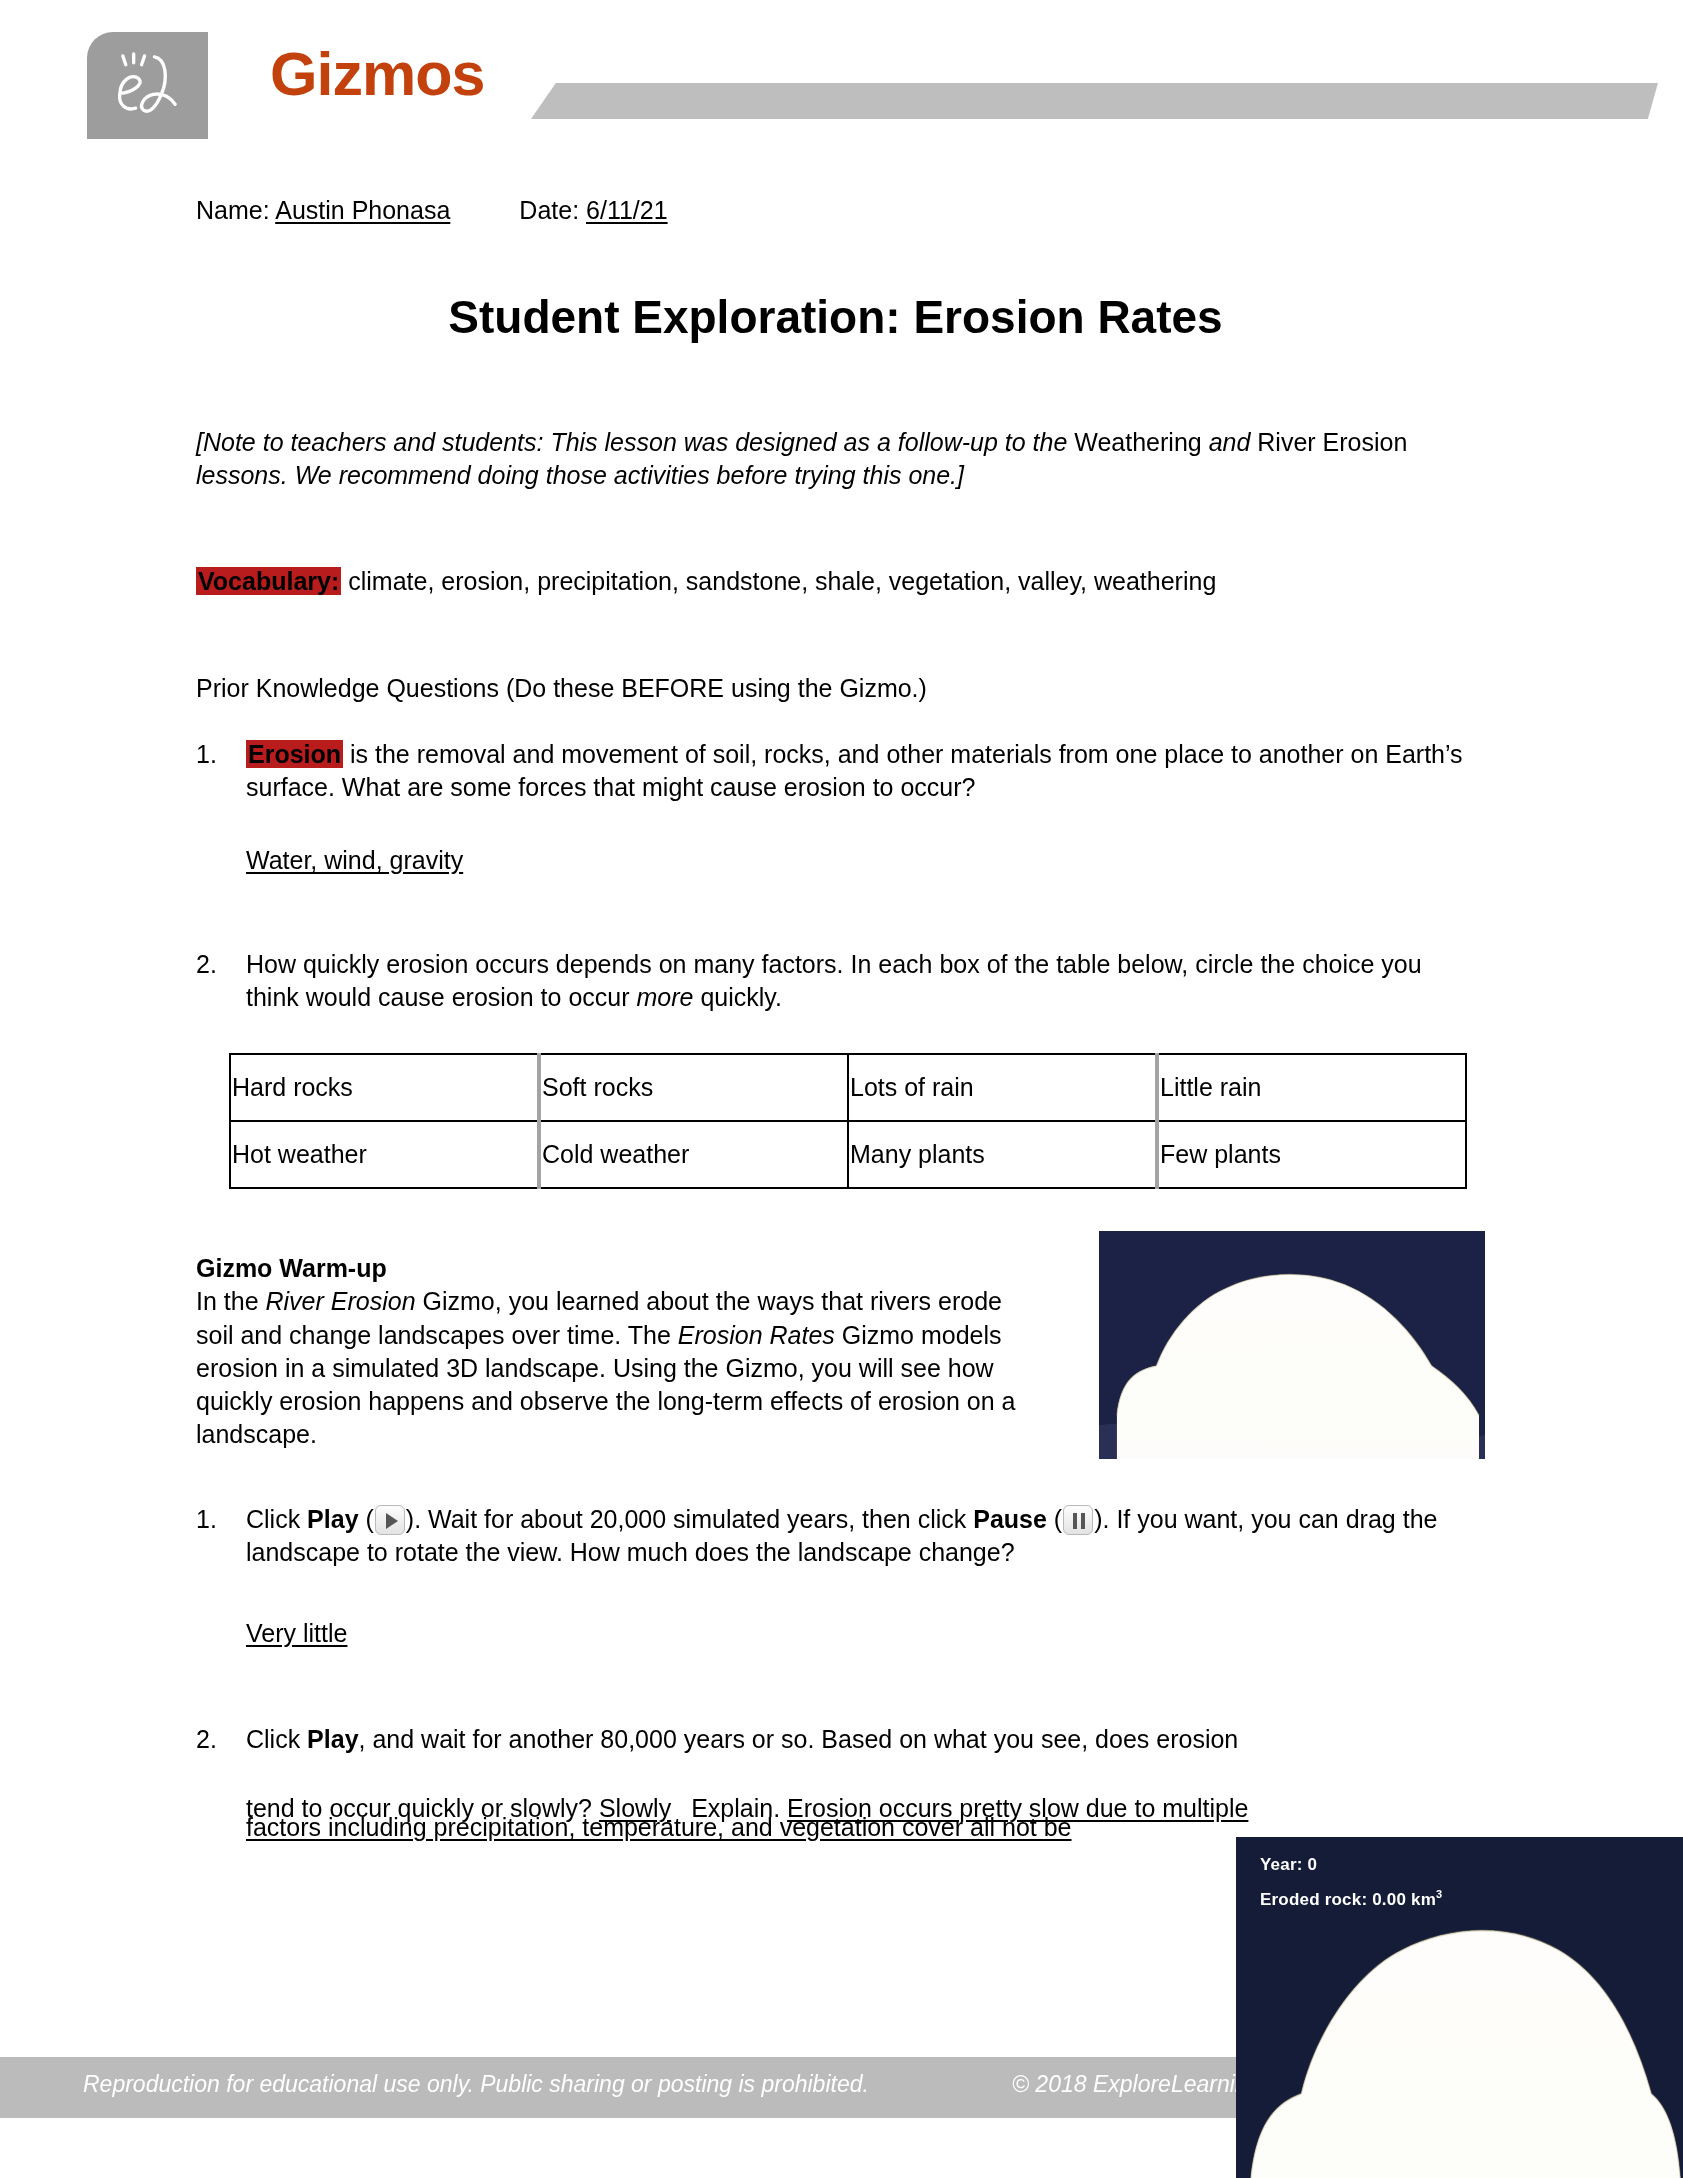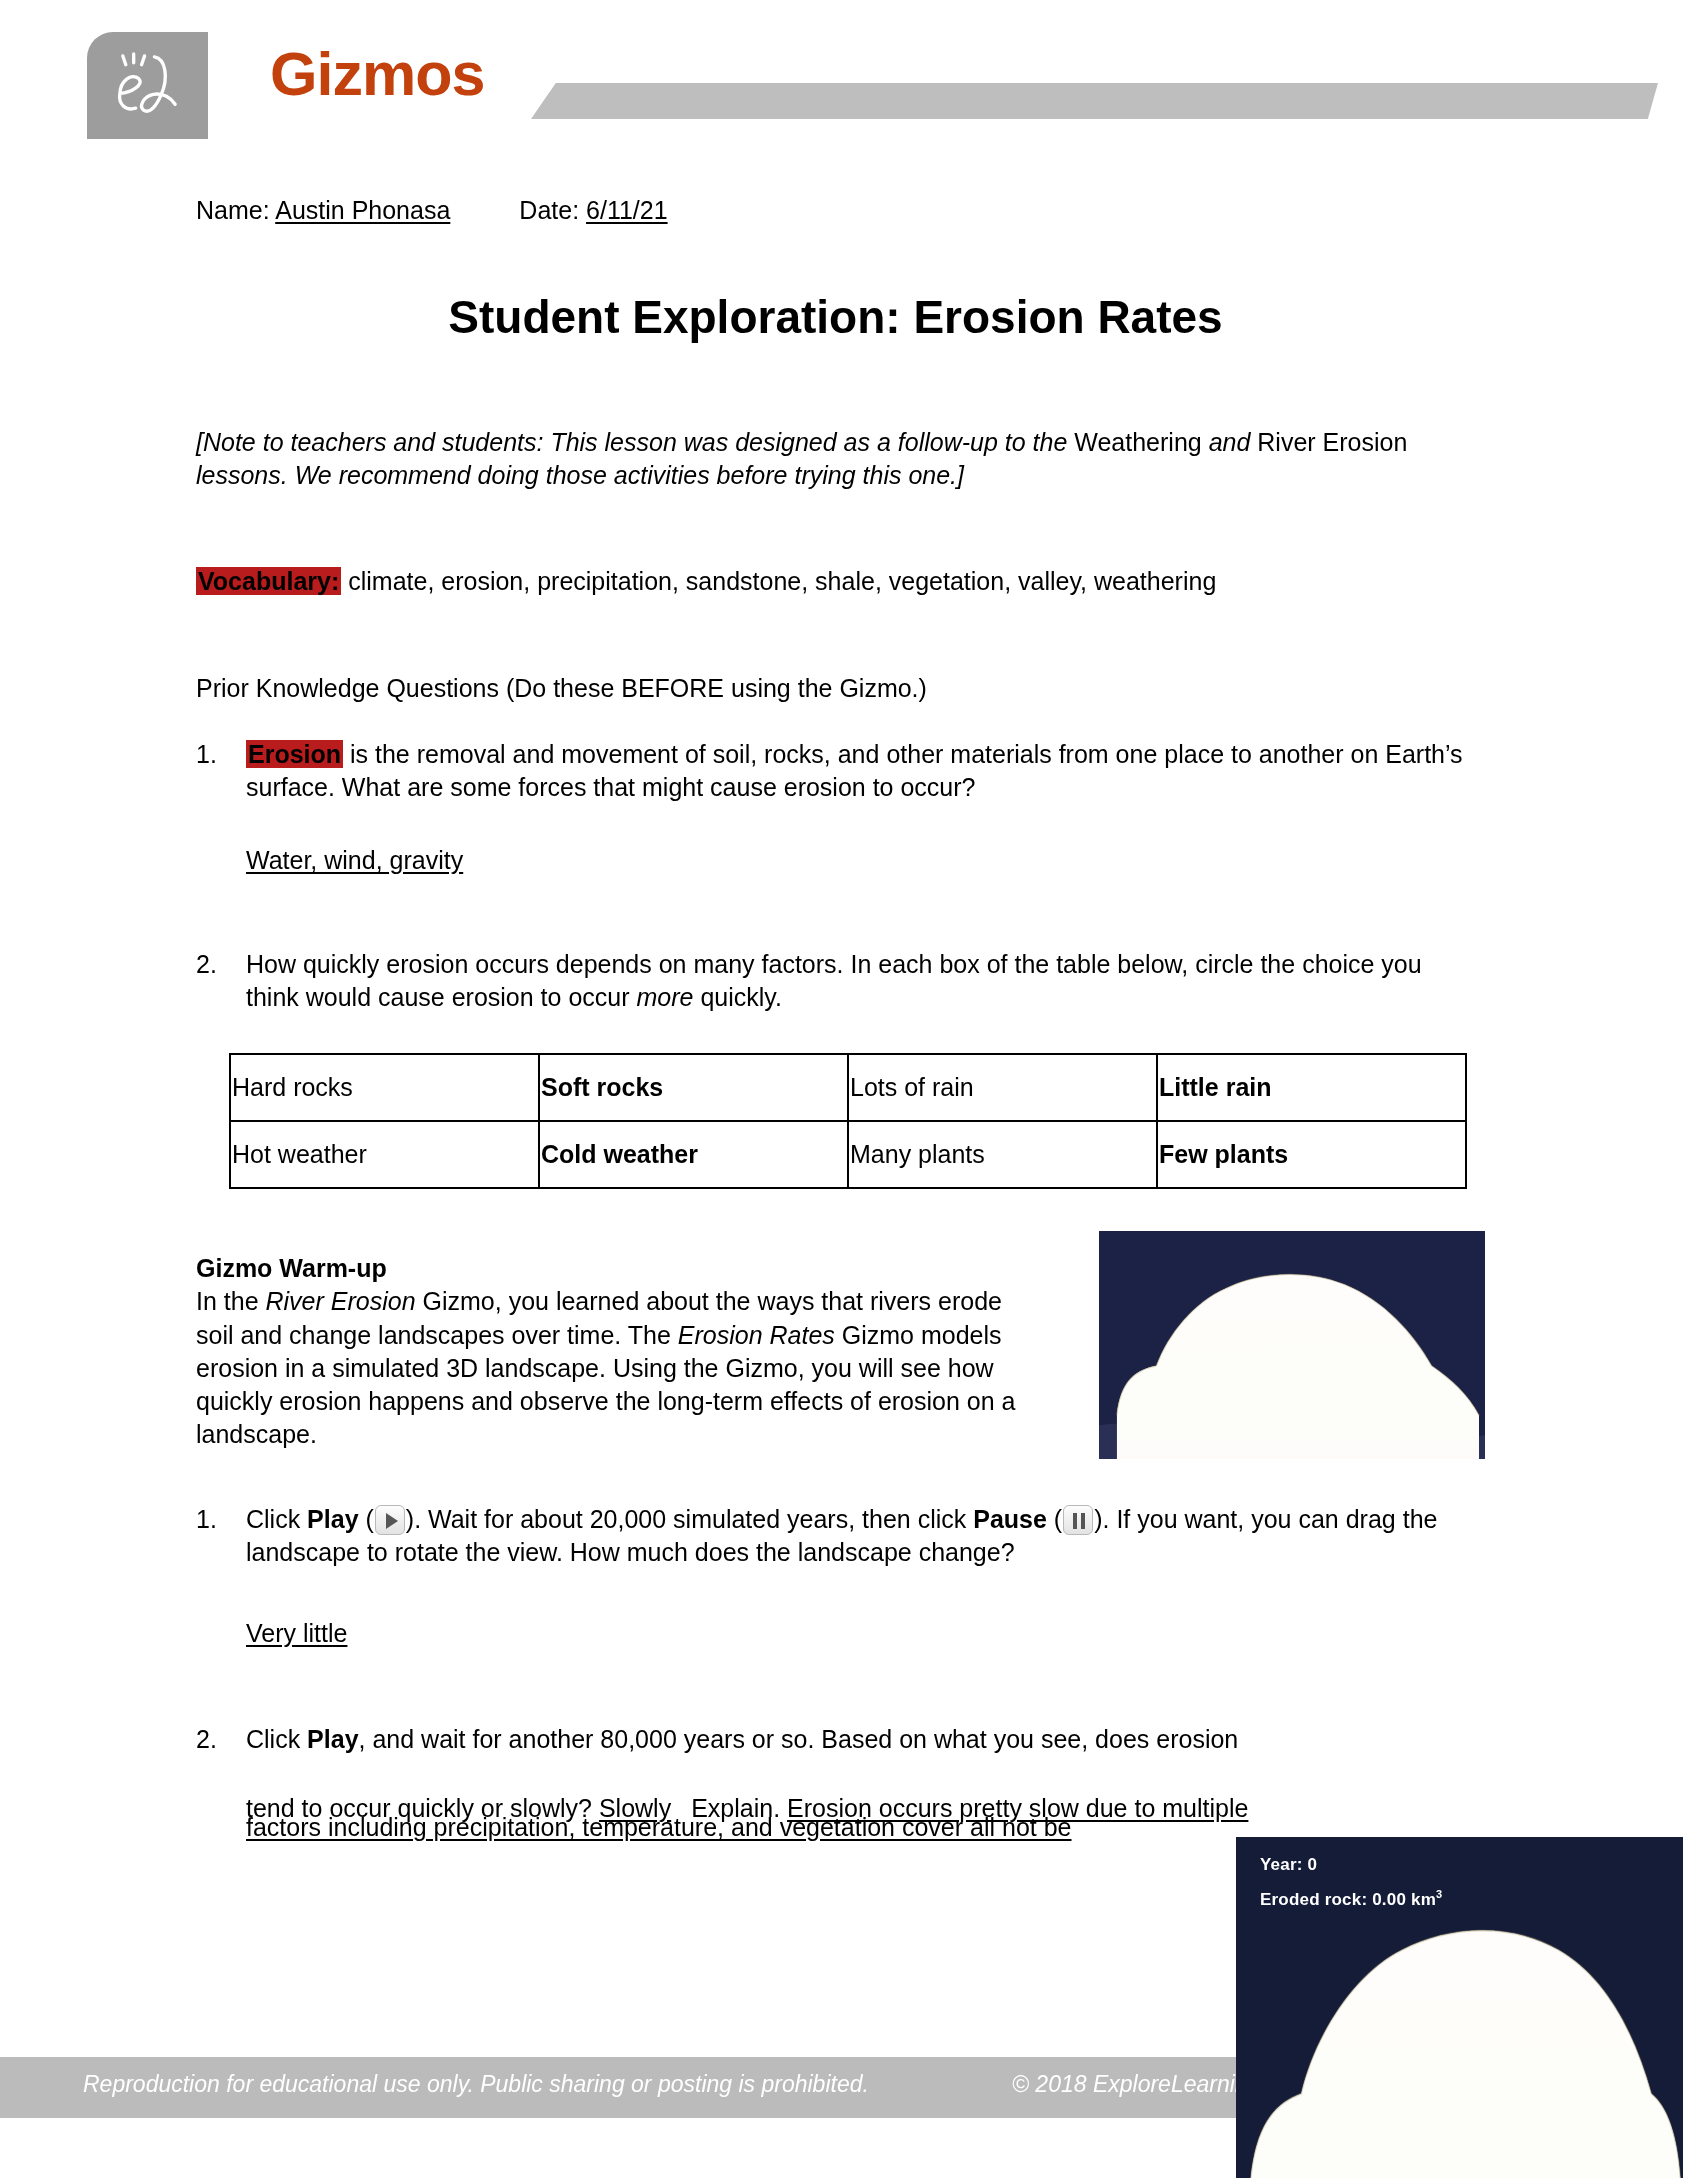--- a/index.html
+++ b/index.html
@@ -119,7 +119,7 @@
     border: 2px solid #000;
     vertical-align: middle;
   }
-  .choice-table td.soft-left { border-left: 2px solid #a3a3a3; font-weight: bold; }
+  .choice-table td.soft-left { border-left: 4px solid #a3a3a3; }
 
   
   .warmup {

